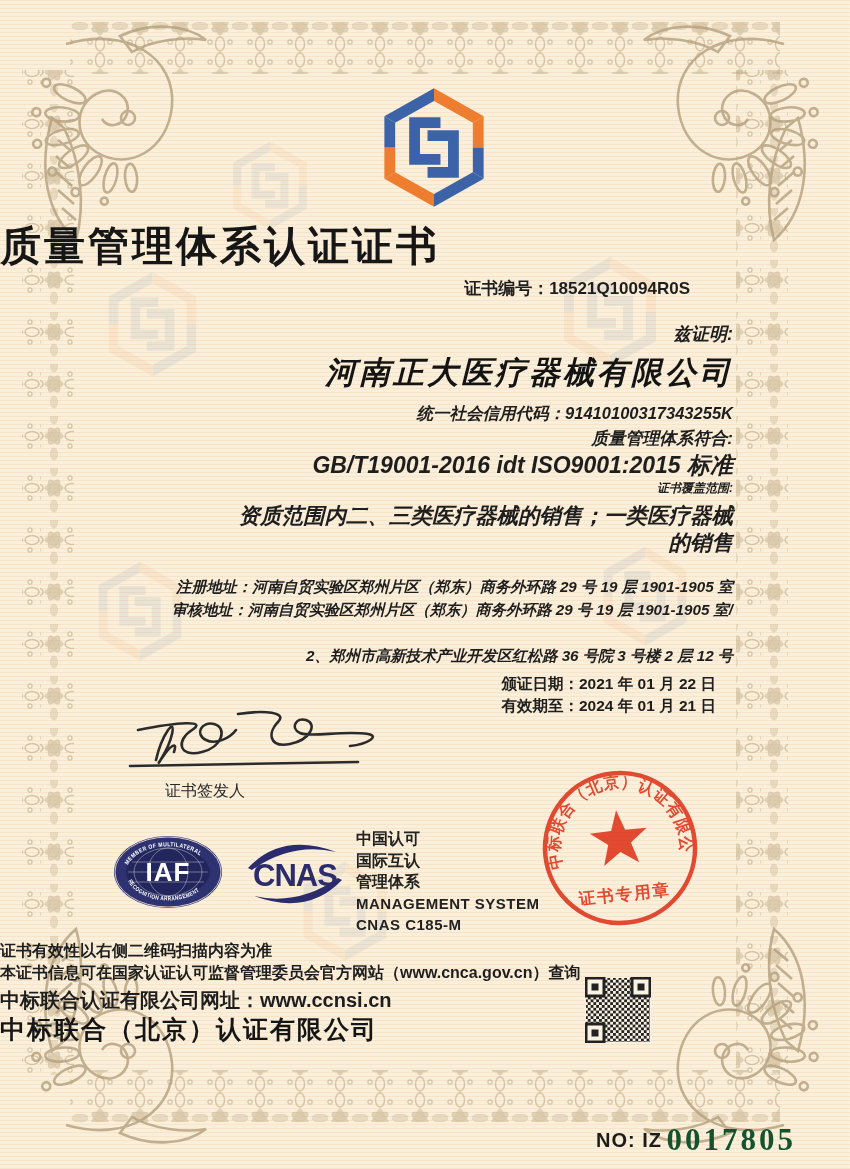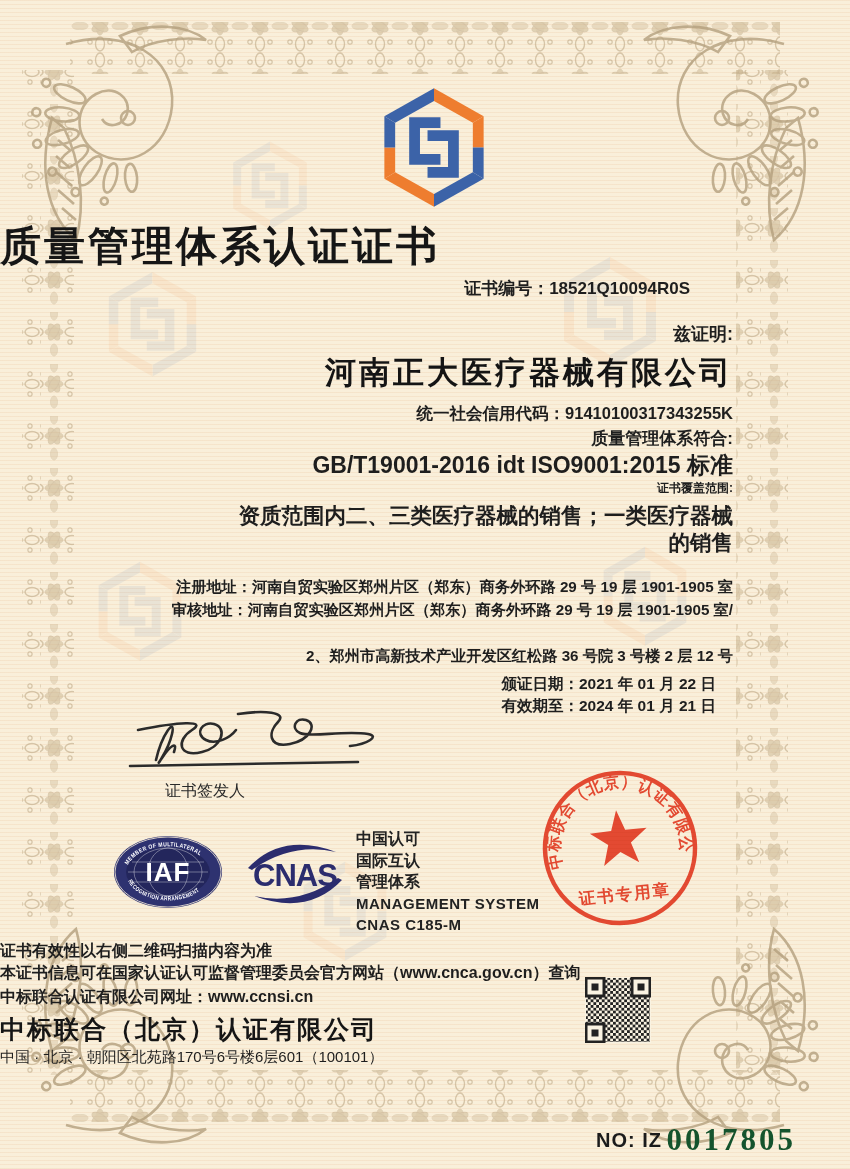--- a/index.html
+++ b/index.html
@@ -15,7 +15,7 @@
       rgba(228,170,122,.16) 0 1px, rgba(255,252,242,0) 1px 4px);
   }
   .abs{position:absolute;}
-  .r{right:117px; text-align:center;}
+  .r{right:117px; text-align:center;font-style:italic;}
   .ctr{left:0; width:850px; text-align:left;}
   .b{font-weight:700;}
   .title{top:219px; font-size:41px; font-weight:800; letter-spacing:3px; color:#161616;}

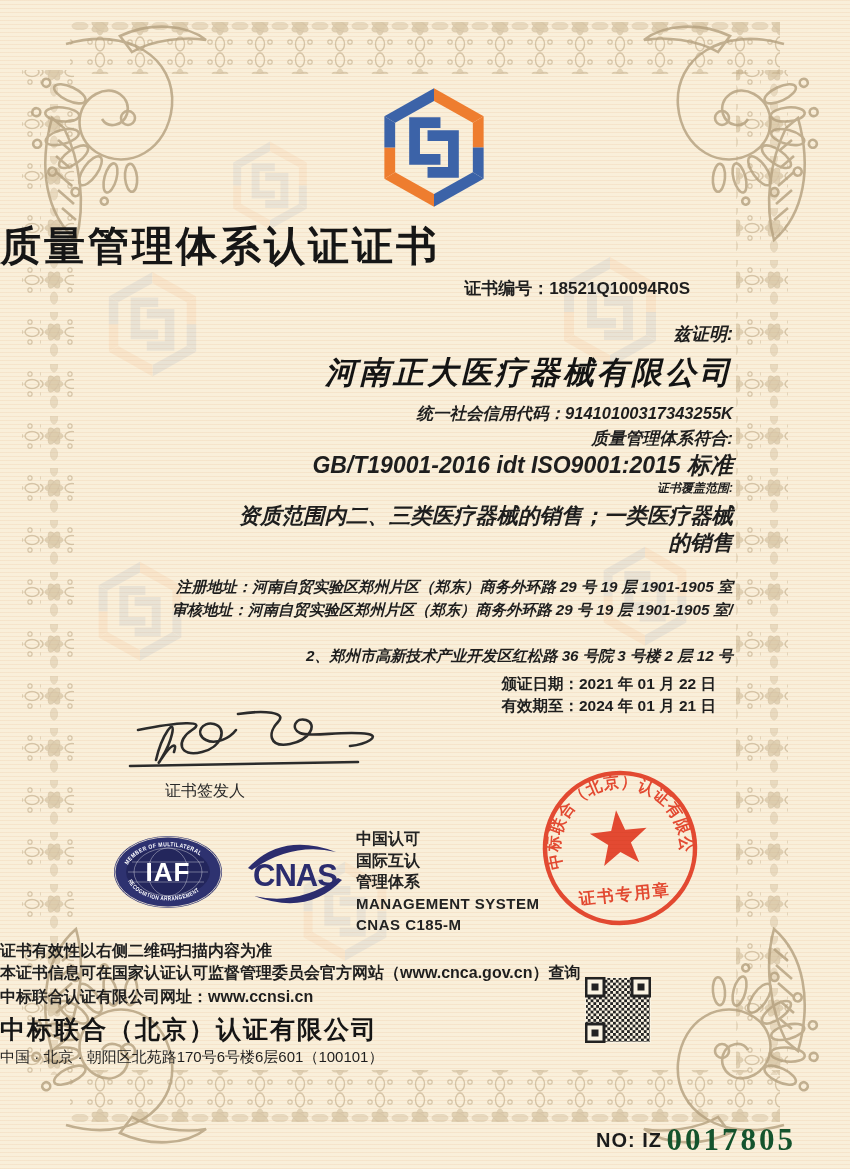--- a/index.html
+++ b/index.html
@@ -37,7 +37,7 @@
   .accrtext .en{font-size:15px; letter-spacing:.5px;}
   .f1{top:941px; font-size:16px;}
   .f2{top:963px; font-size:16px;}
-  .f3{top:987px; font-size:16px;}
+  .f3{top:987px; font-size:20px;}
   .issuer{top:1013px; font-size:25px; font-weight:700; letter-spacing:2px; color:#151515;}
   .issueraddr{top:1048px; font-size:15px;}
   .serial{top:1122px; left:596px; white-space:nowrap;}

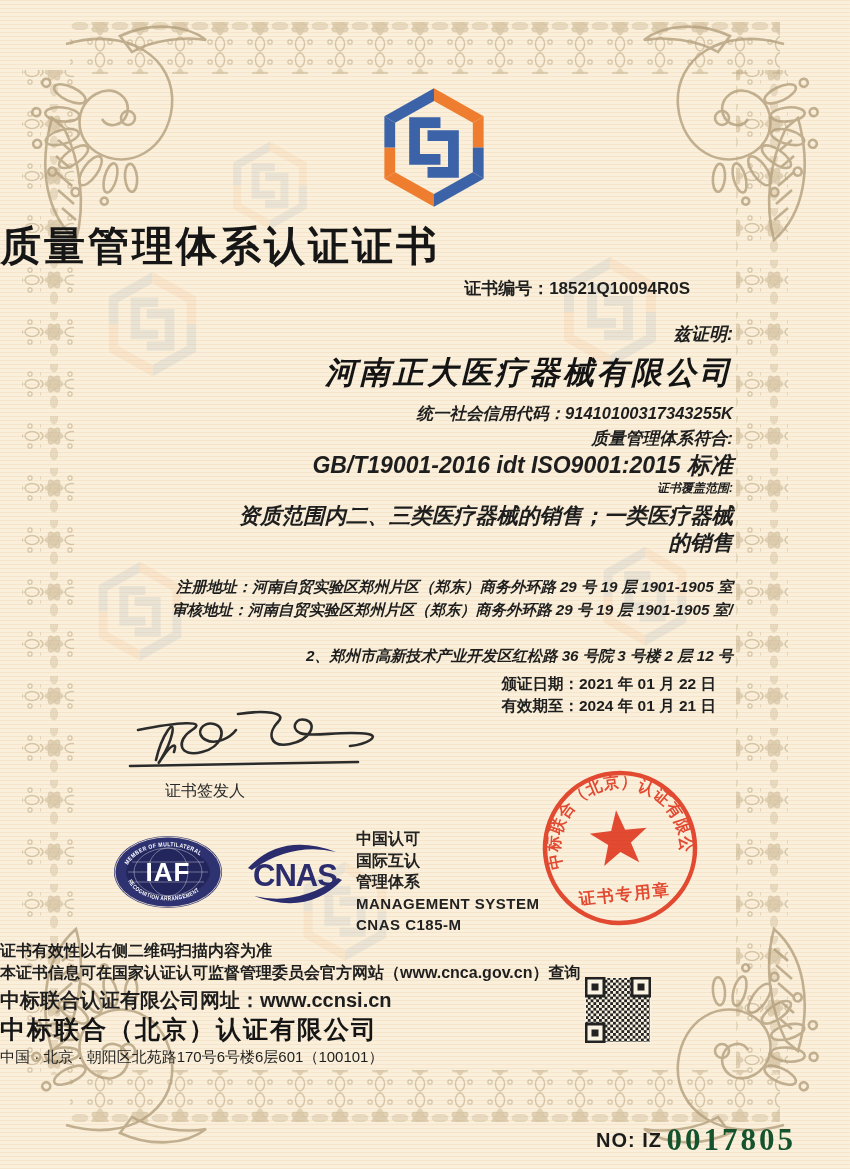--- a/index.html
+++ b/index.html
@@ -264,7 +264,6 @@
   </svg>
 
   <div class="abs ctr issuer">中标联合（北京）认证有限公司</div>
-  <div class="abs ctr issueraddr">中国 · 北京 · 朝阳区北苑路170号6号楼6层601（100101）</div>
 
   <div class="abs serial">
     <span class="pfx">NO: IZ</span>

